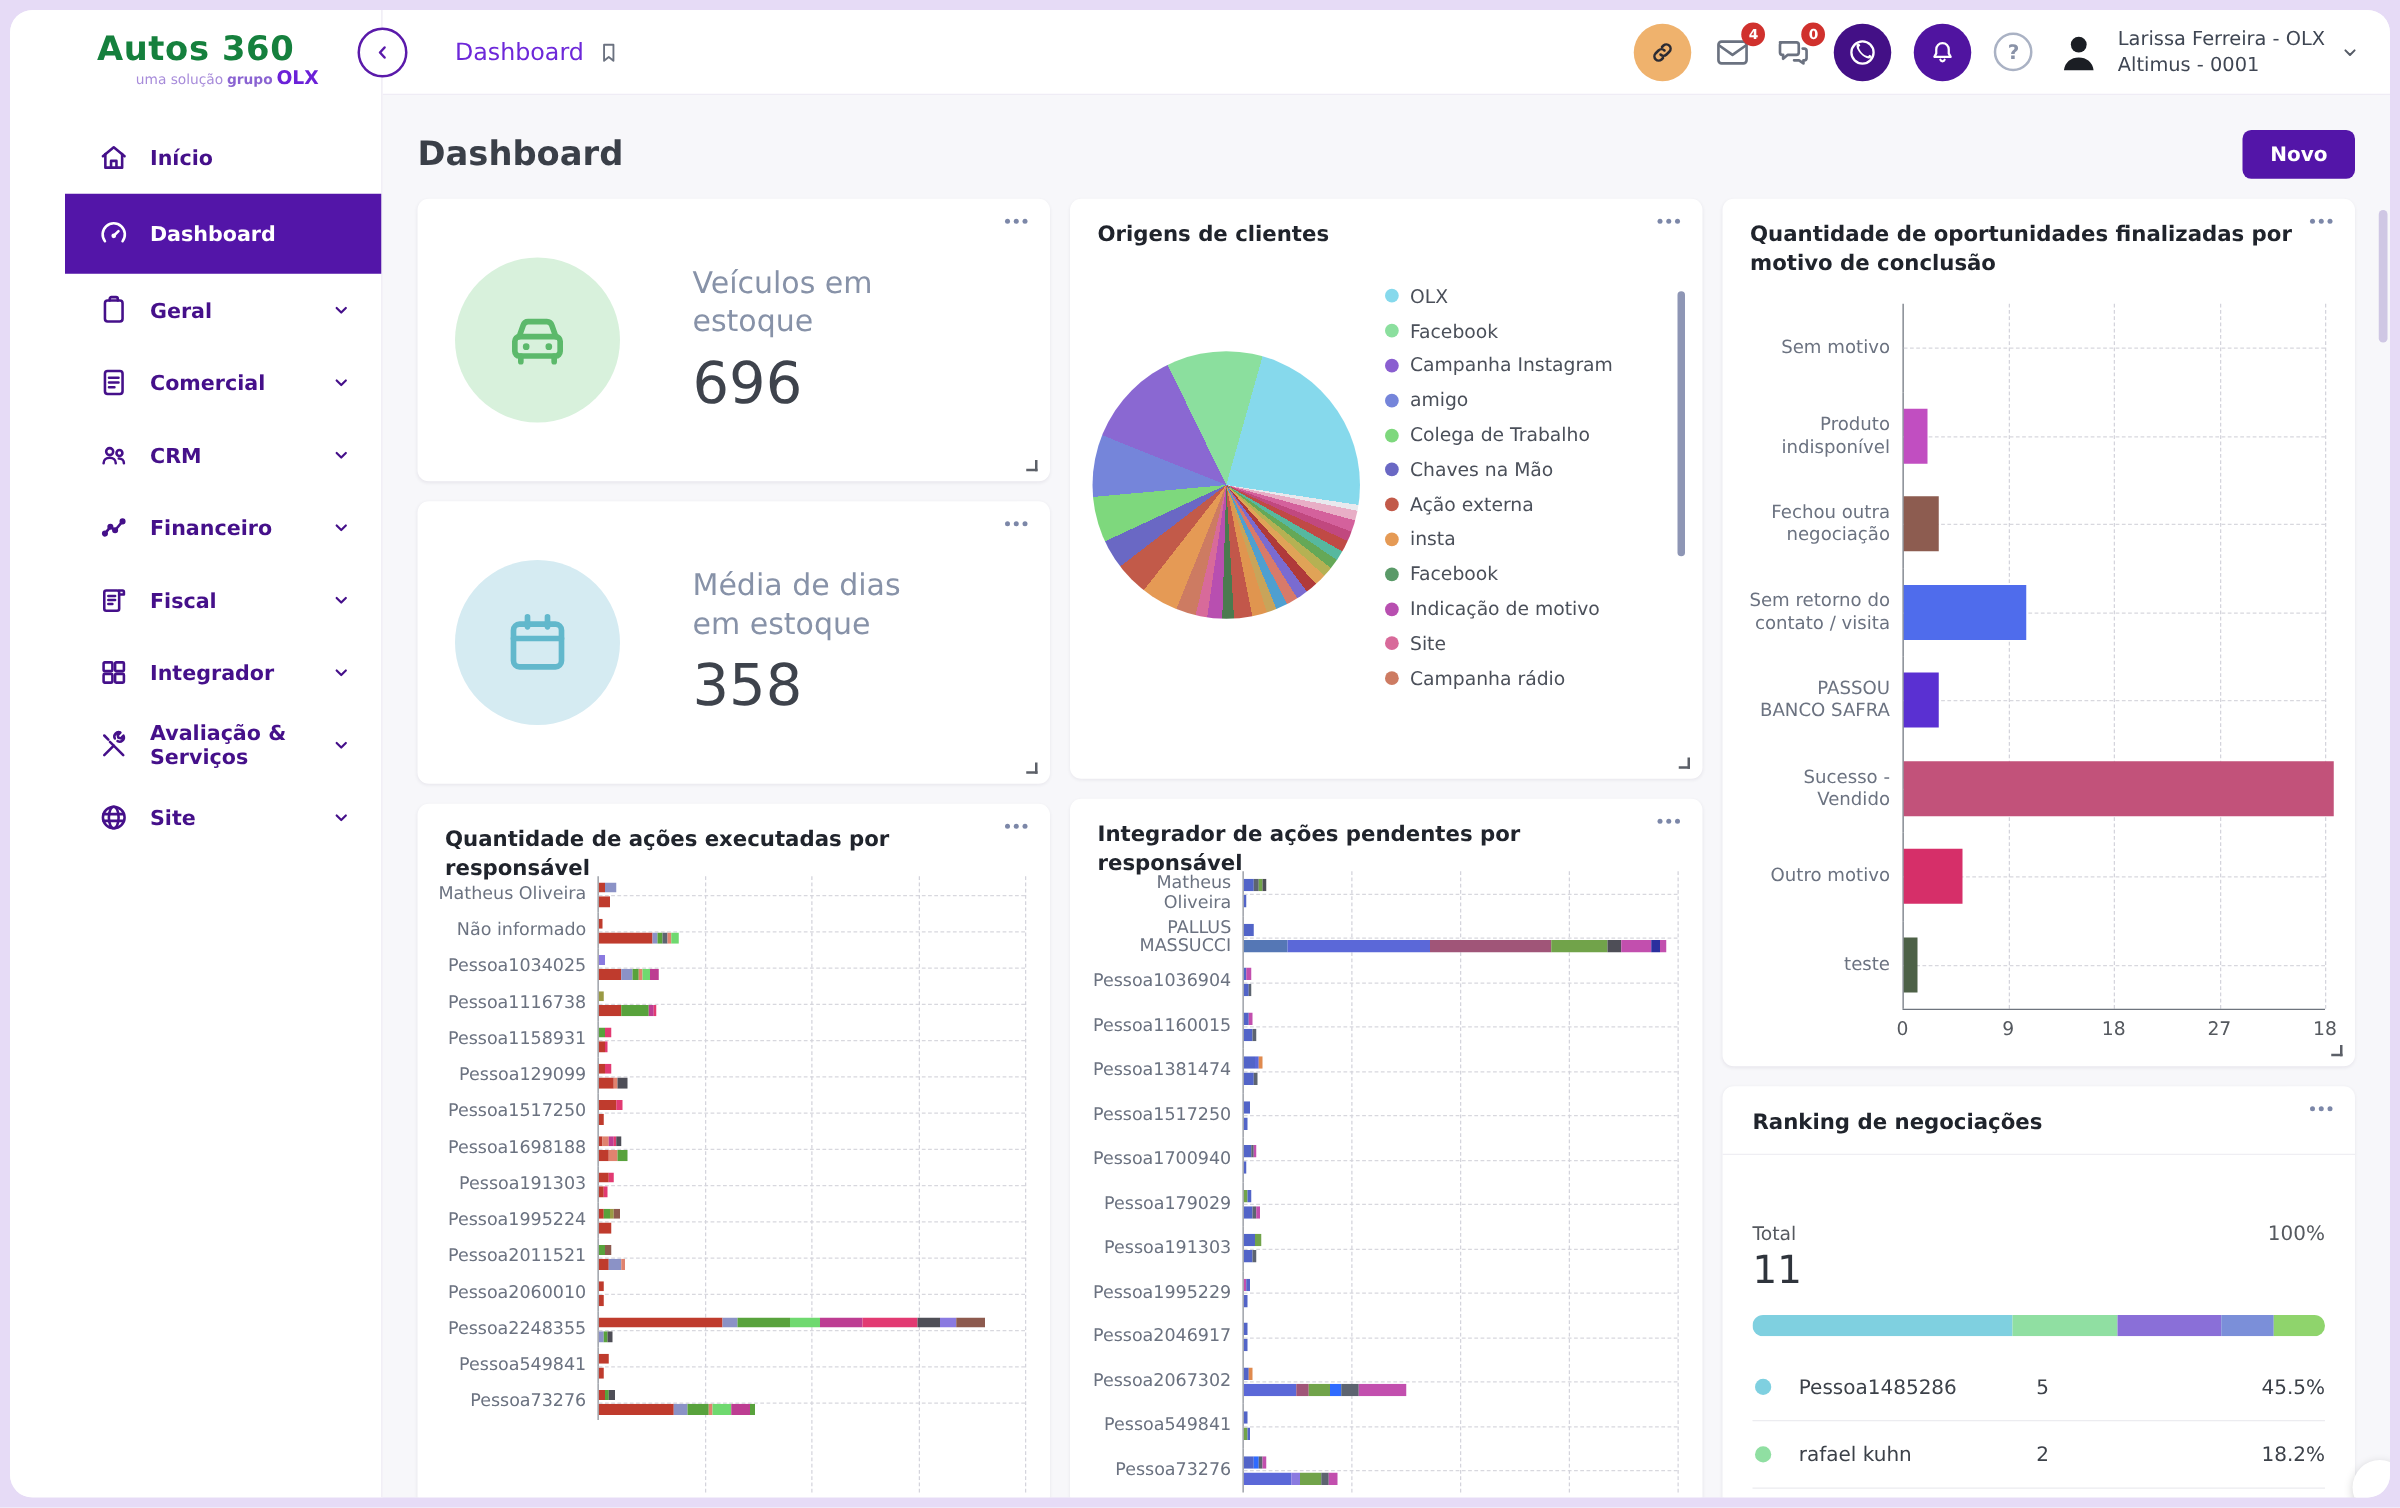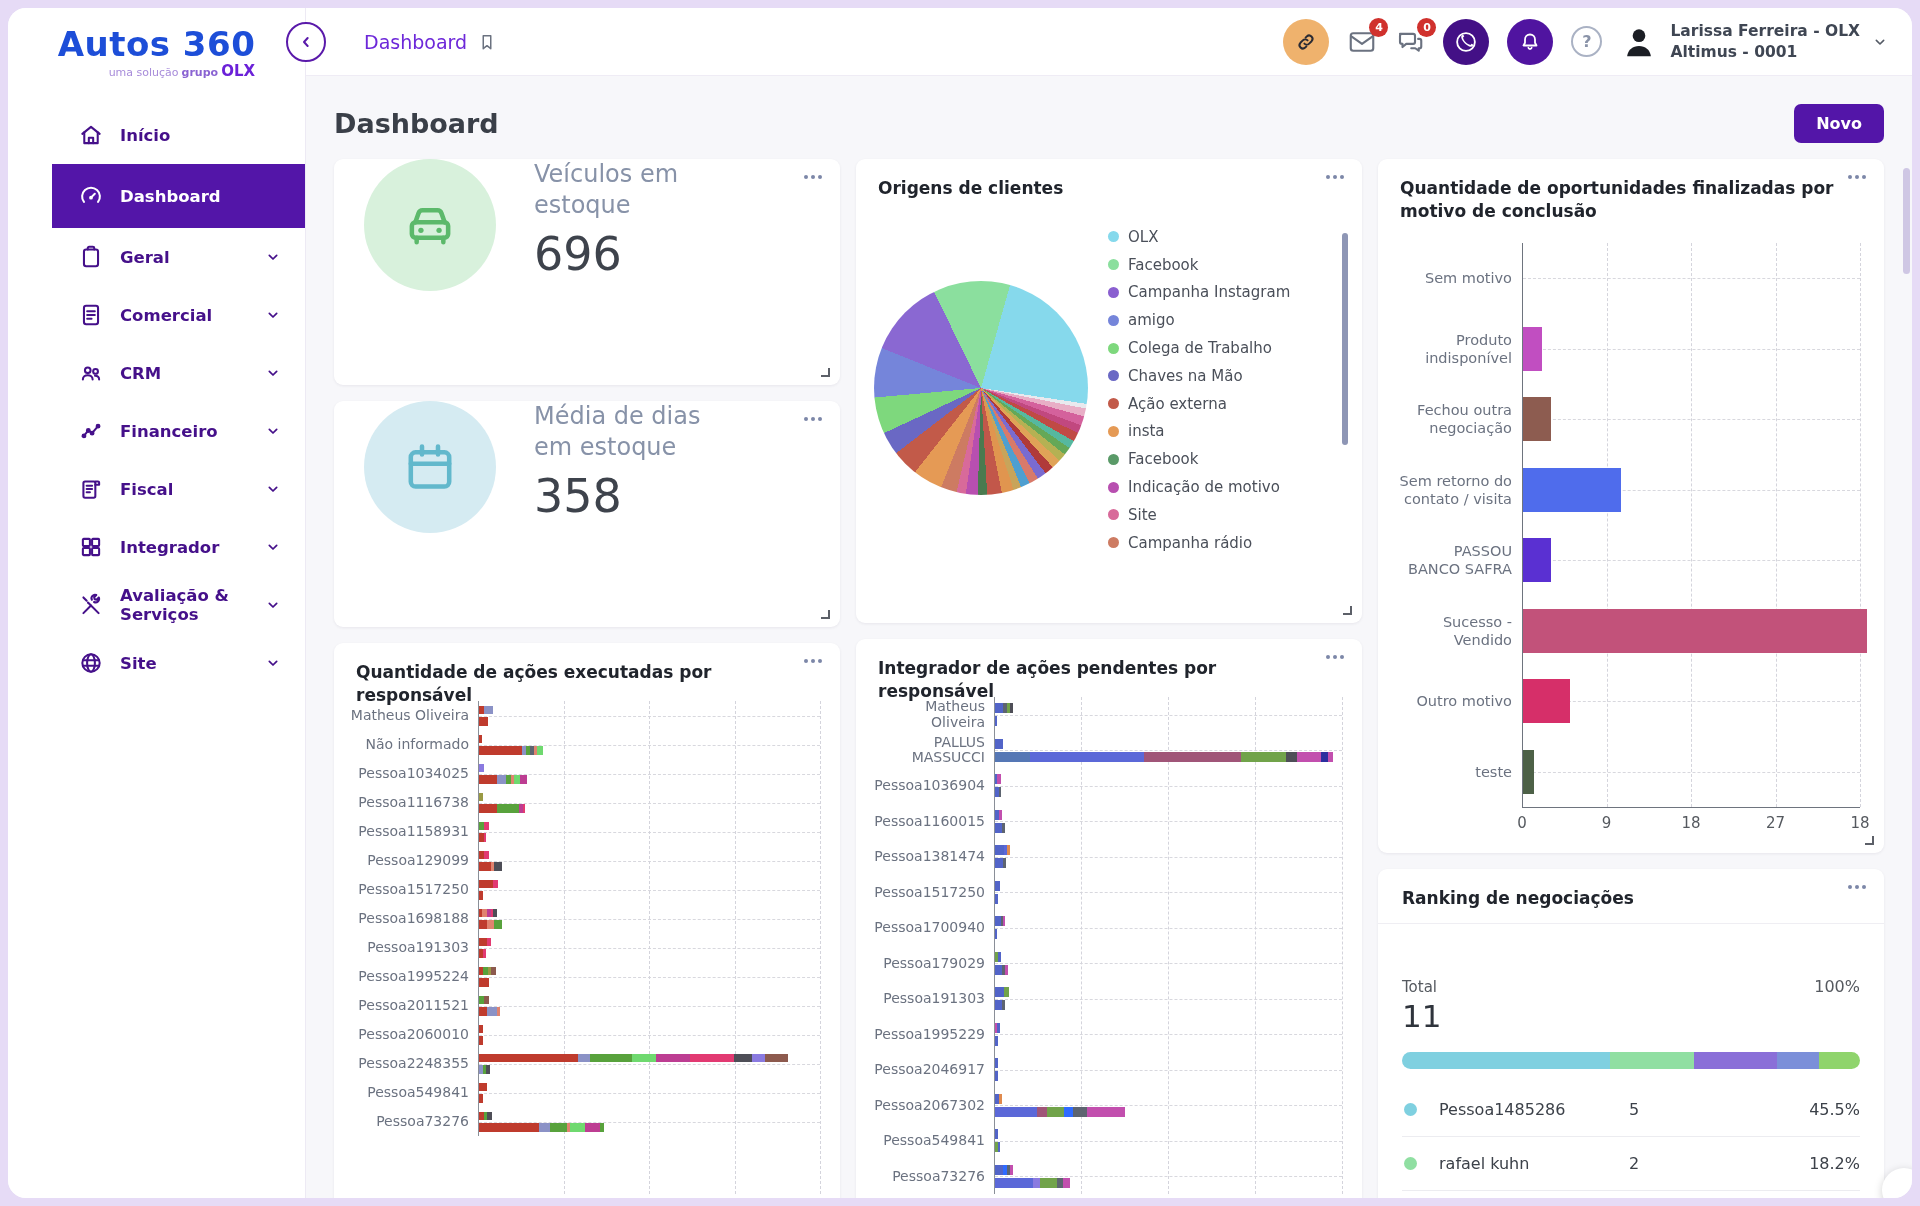--- a/index.html
+++ b/index.html
@@ -10,7 +10,7 @@
   
   .sidebar { width:298px; background:#fff; border-right:1px solid #edeaf4; flex-shrink:0; z-index:3; }
   .logo-wrap { padding:16px 24px 6px; text-align:center; }
-  .logo-title { font-size:34px; font-weight:800; color:#1d4ed8; letter-spacing:0.5px; }
+  .logo-title { font-size:27px; font-weight:800; color:#15803d; letter-spacing:0.5px; }
   .logo-sub { text-align:right; padding-right:26px; margin-top:-2px; font-size:11px; color:#a78bda; }
   .logo-sub b.grupo { color:#8a63d2; font-weight:700; margin-left:3px; }
   .logo-sub b.olx { color:#6b21d8; font-weight:800; font-size:15px; margin-left:3px; }

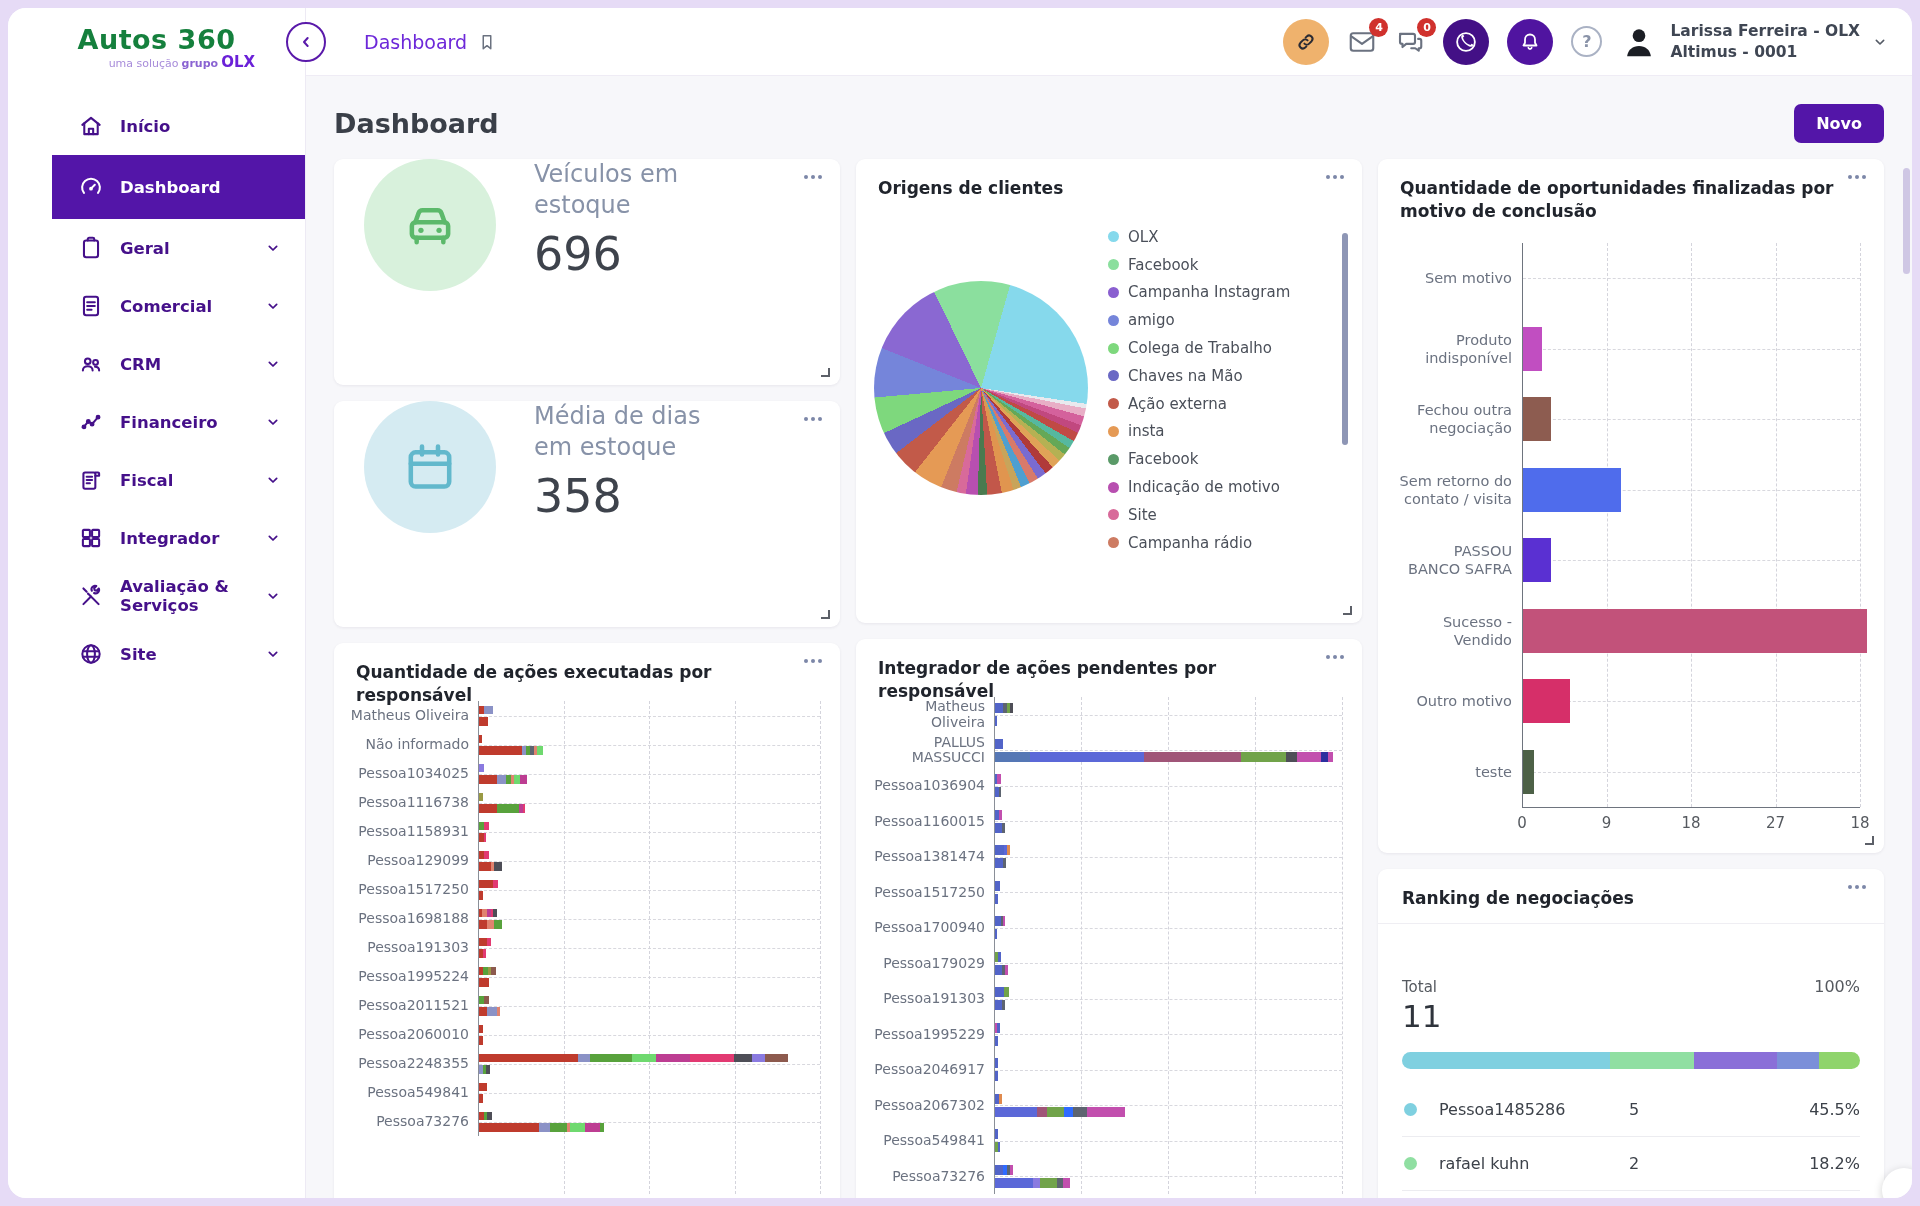--- a/index.html
+++ b/index.html
@@ -36,7 +36,7 @@
   .circle-purple { background:#5014a0; }
   .help-circle { width:31px; height:31px; border-radius:50%; border:2px solid #aab2c4; color:#8a93a8; font-size:16px; font-weight:700; display:flex; align-items:center; justify-content:center; cursor:pointer; }
   .user-box { display:flex; align-items:center; gap:12px; cursor:pointer; }
-  .user-name { font-size:15.5px; color:#3f4653; line-height:1.3;font-weight:bold; }
+  .user-name { font-size:15.5px; color:#3f4653; line-height:1.3; }
 
   
   .main { flex:1; padding:0 28px; overflow:hidden; position:relative; }

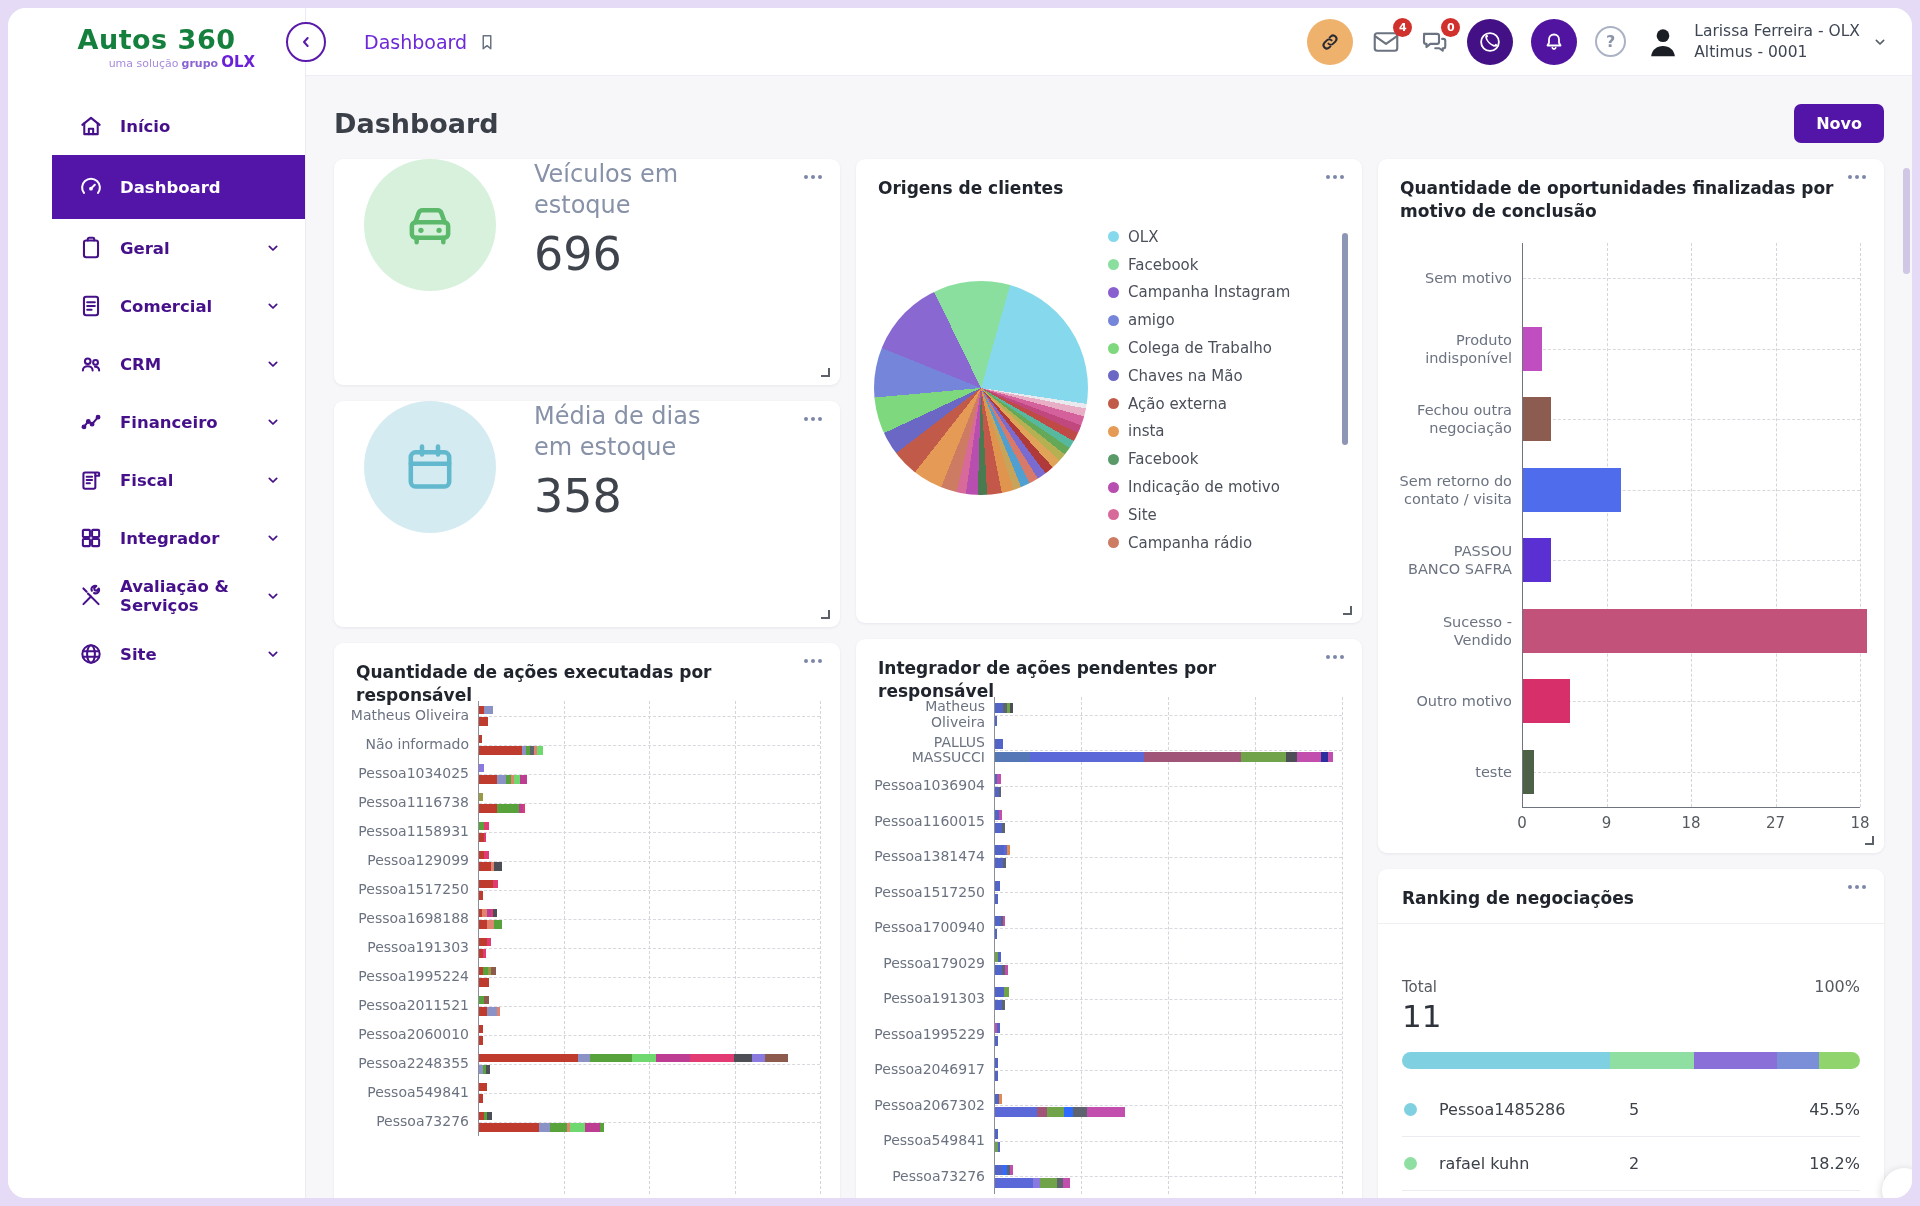--- a/index.html
+++ b/index.html
@@ -52,7 +52,7 @@
   .card-title { font-size:17px; font-weight:700; color:#20242c; padding:18px 40px 0 22px; line-height:1.35; }
 
   
-  .stat-card { height:226px; display:flex; padding:0 30px; gap:38px; }
+  .stat-card { height:226px; display:flex; align-items:center; padding:0 30px; gap:58px; }
   .stat-icon { width:132px; height:132px; border-radius:50%; display:flex; align-items:center; justify-content:center; flex-shrink:0; }
   .stat-icon.green { background:#d8f1dc; color:#5cb96b; }
   .stat-icon.teal { background:#d5ebf2; color:#62b8cc; }

